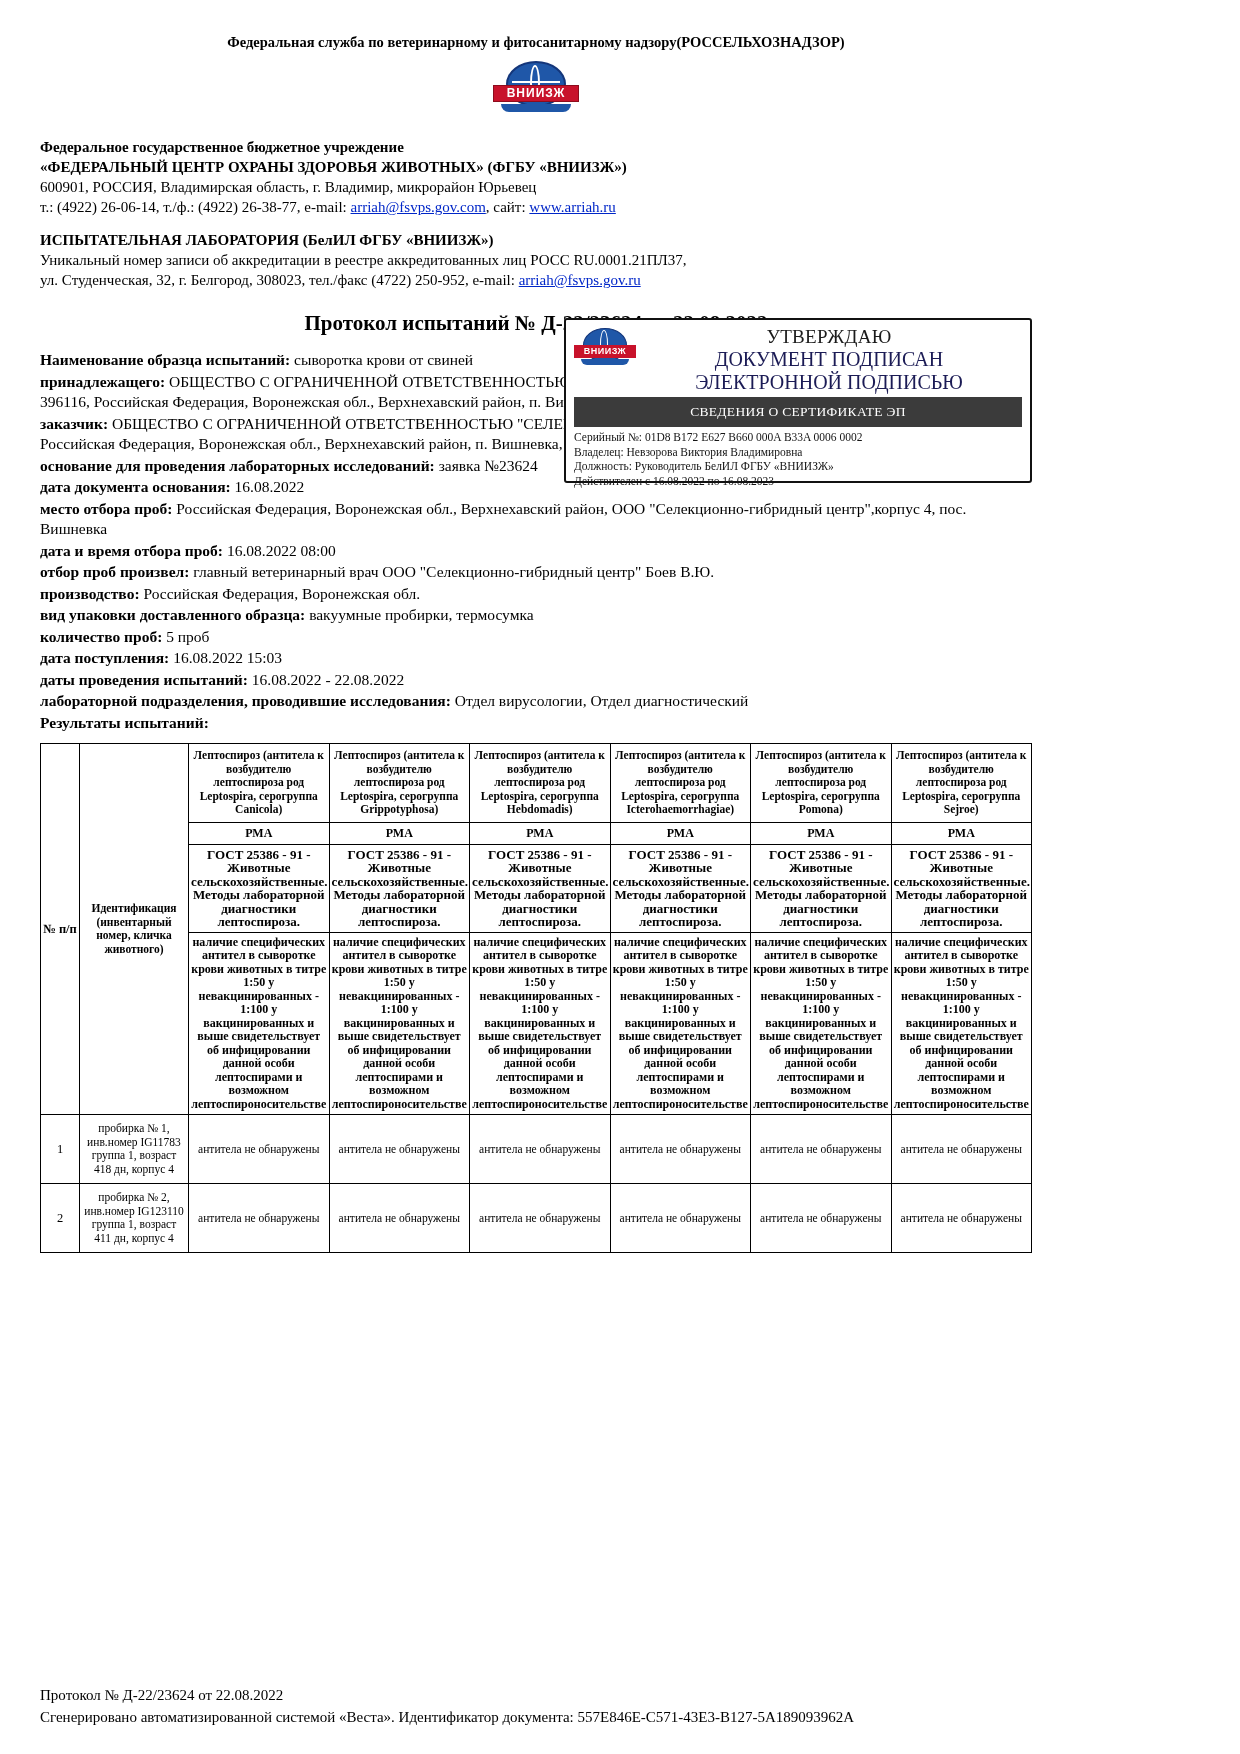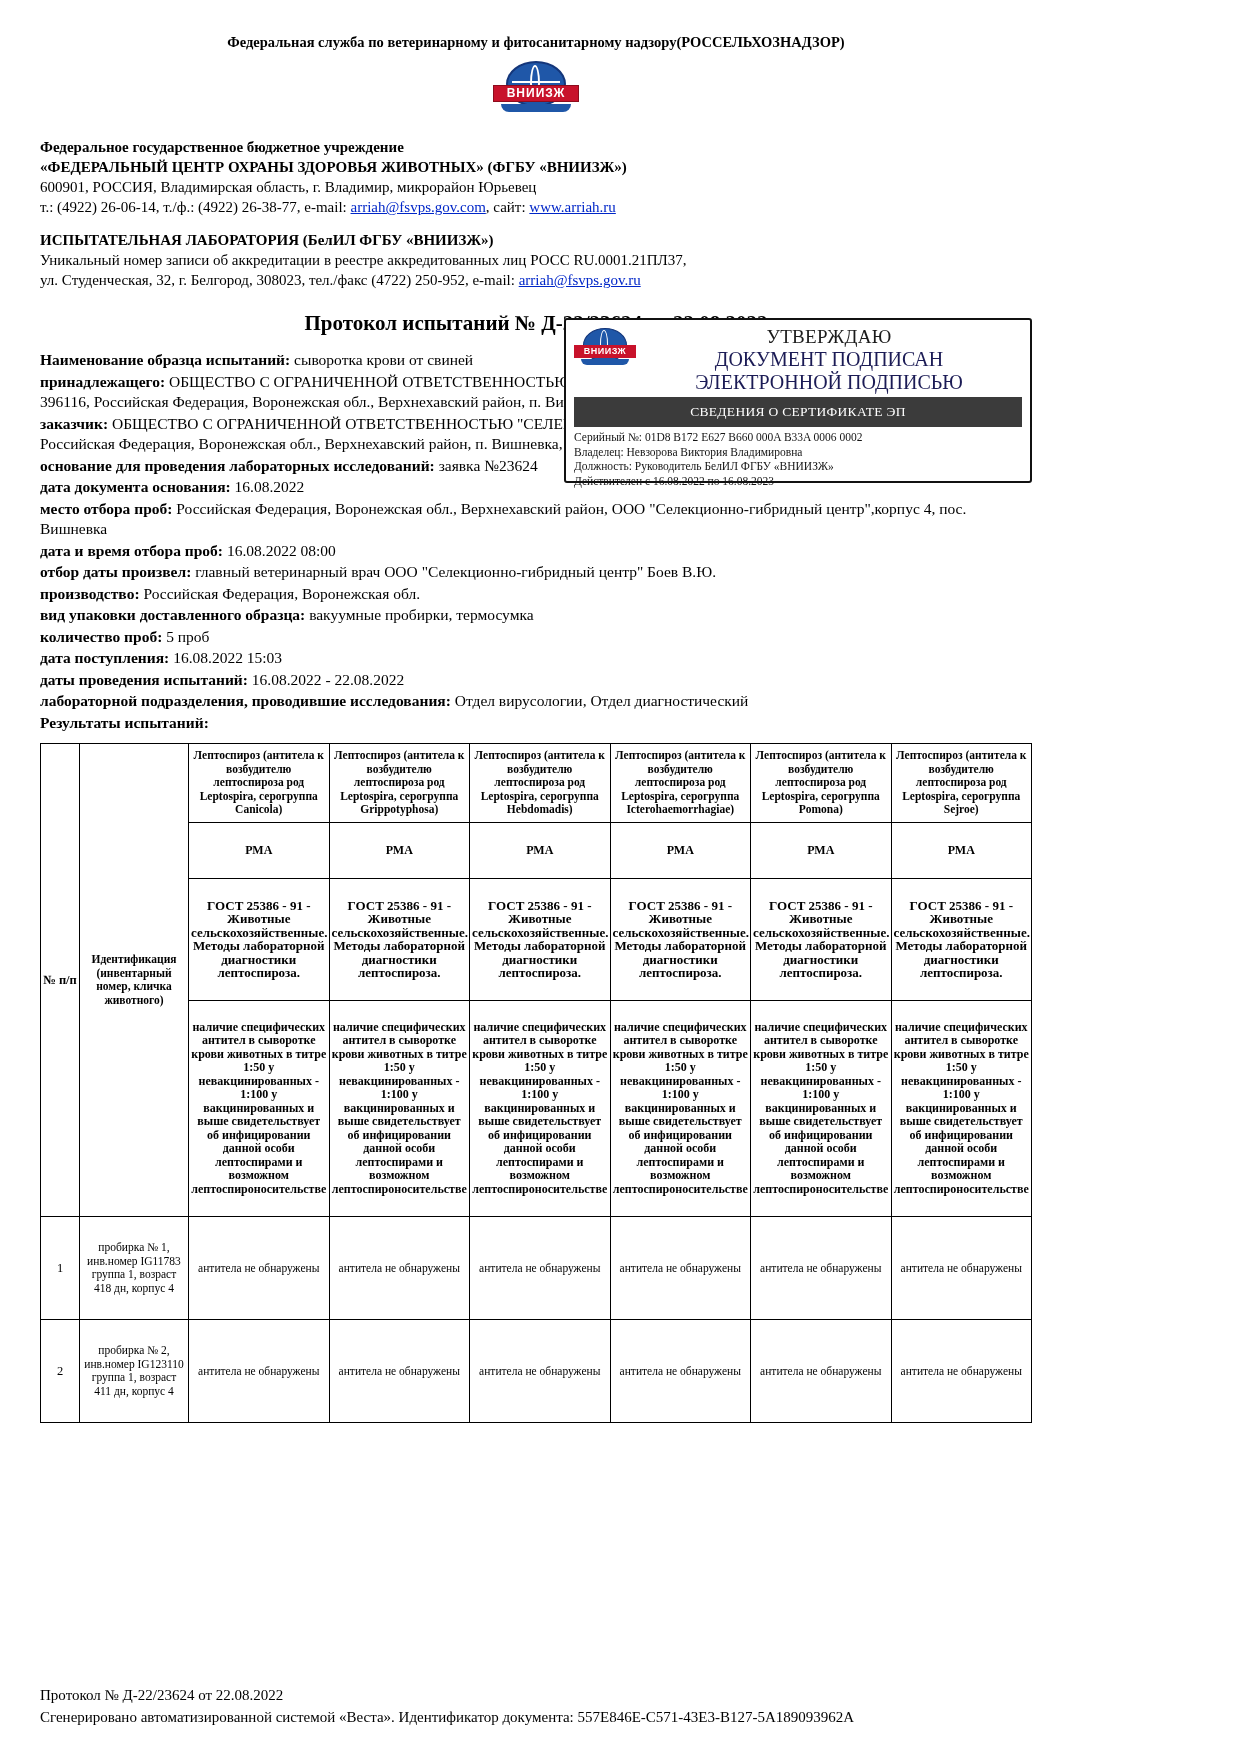--- a/index.html
+++ b/index.html
@@ -351,7 +351,7 @@
       <p><span class="lbl">дата документа основания:</span><span> 16.08.2022</span></p>
       <p><span class="lbl">место отбора проб:</span><span> Российская Федерация, Воронежская обл., Верхнехавский район, ООО "Селекционно-гибридный центр",корпус 4, пос. Вишневка</span></p>
       <p><span class="lbl">дата и время отбора проб:</span><span> 16.08.2022 08:00</span></p>
-      <p><span class="lbl">отбор даты произвел:</span><span> главный ветеринарный врач ООО "Селекционно-гибридный центр" Боев В.Ю.</span></p>
+      <p><span class="lbl">отбор проб произвел:</span><span> главный ветеринарный врач ООО "Селекционно-гибридный центр" Боев В.Ю.</span></p>
       <p><span class="lbl">производство:</span><span> Российская Федерация, Воронежская обл.</span></p>
       <p><span class="lbl">вид упаковки доставленного образца:</span><span> вакуумные пробирки, термосумка</span></p>
       <p><span class="lbl">количество проб:</span><span> 5 проб</span></p>

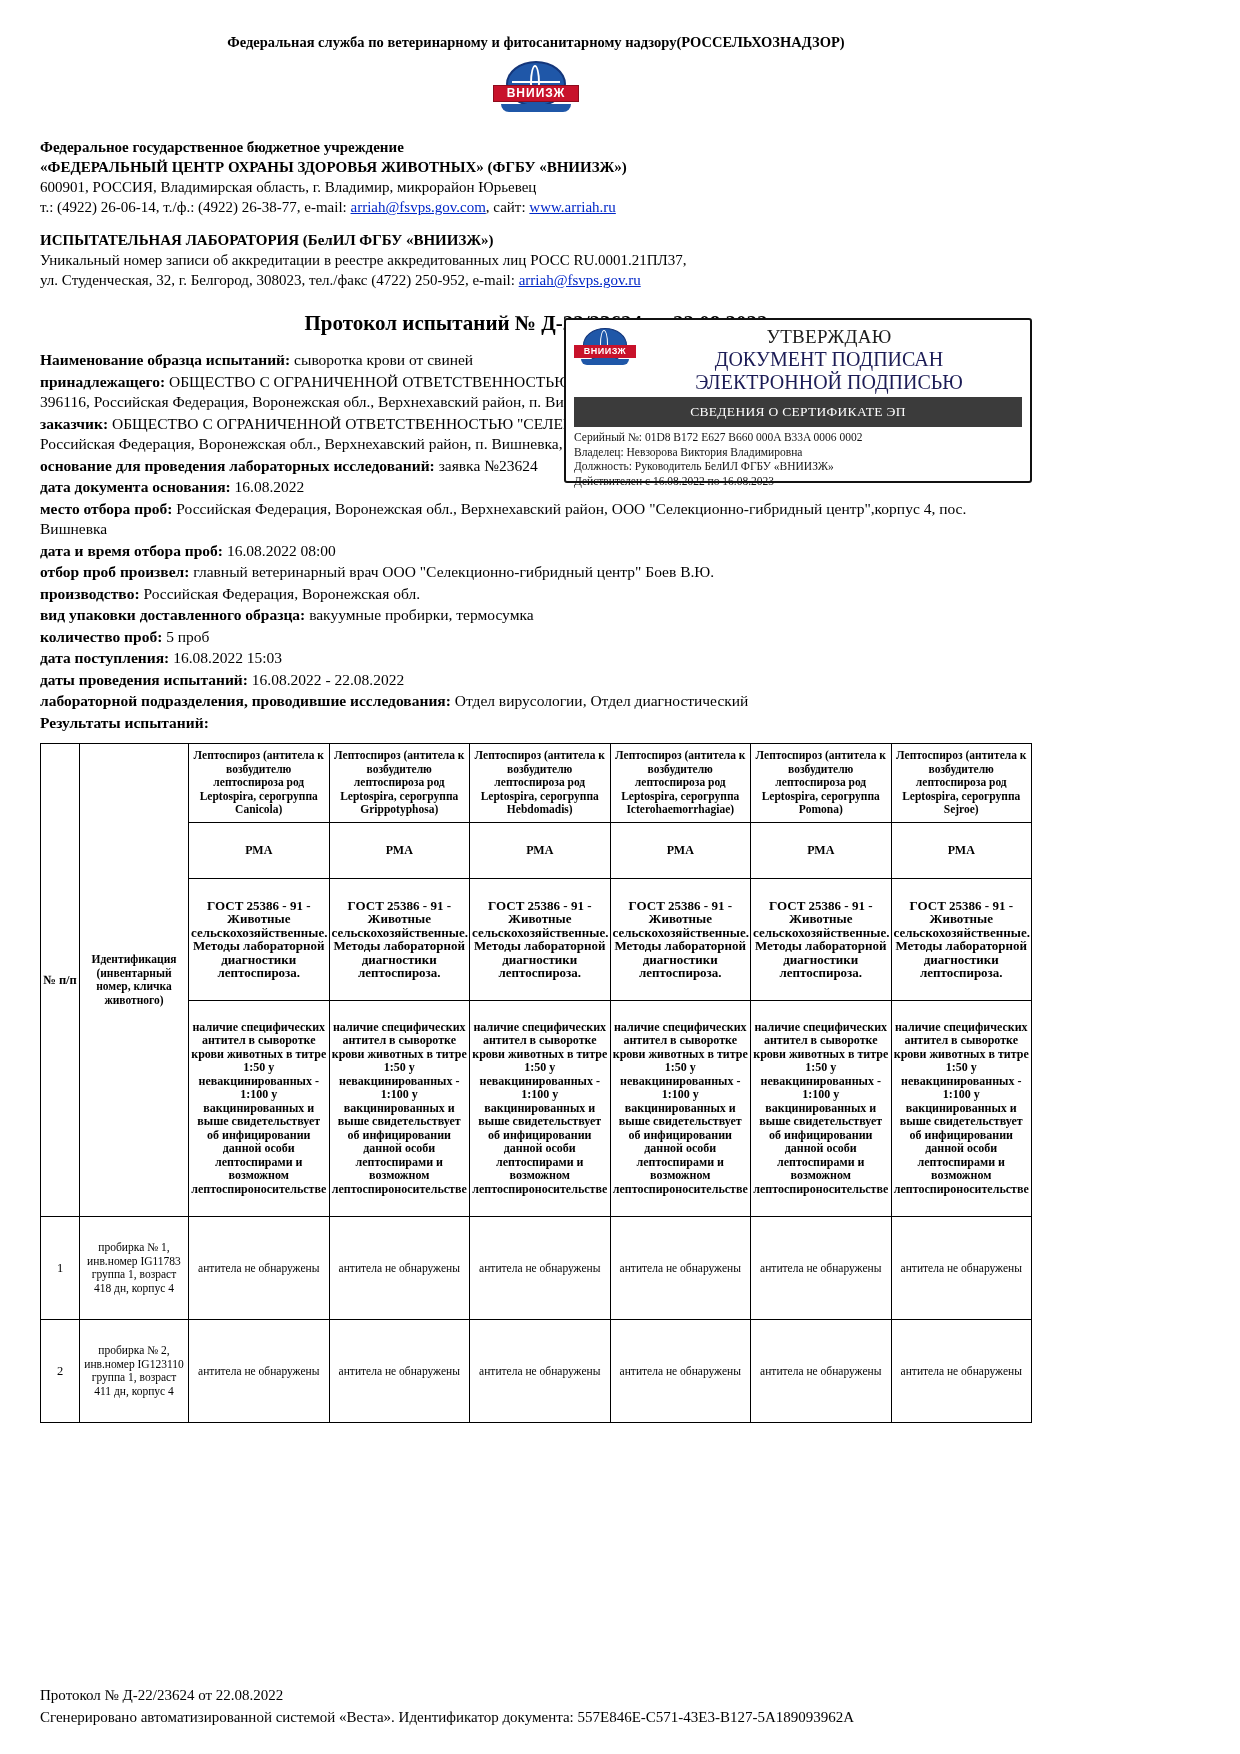--- a/index.html
+++ b/index.html
@@ -230,7 +230,7 @@
     border: 1px solid #000000;
     vertical-align: middle;
     text-align: center;
-    padding: 20px 2px;
+    padding: 3px 2px;
   }
   table.results th.meth-head {
     font-size: 11.5px;

